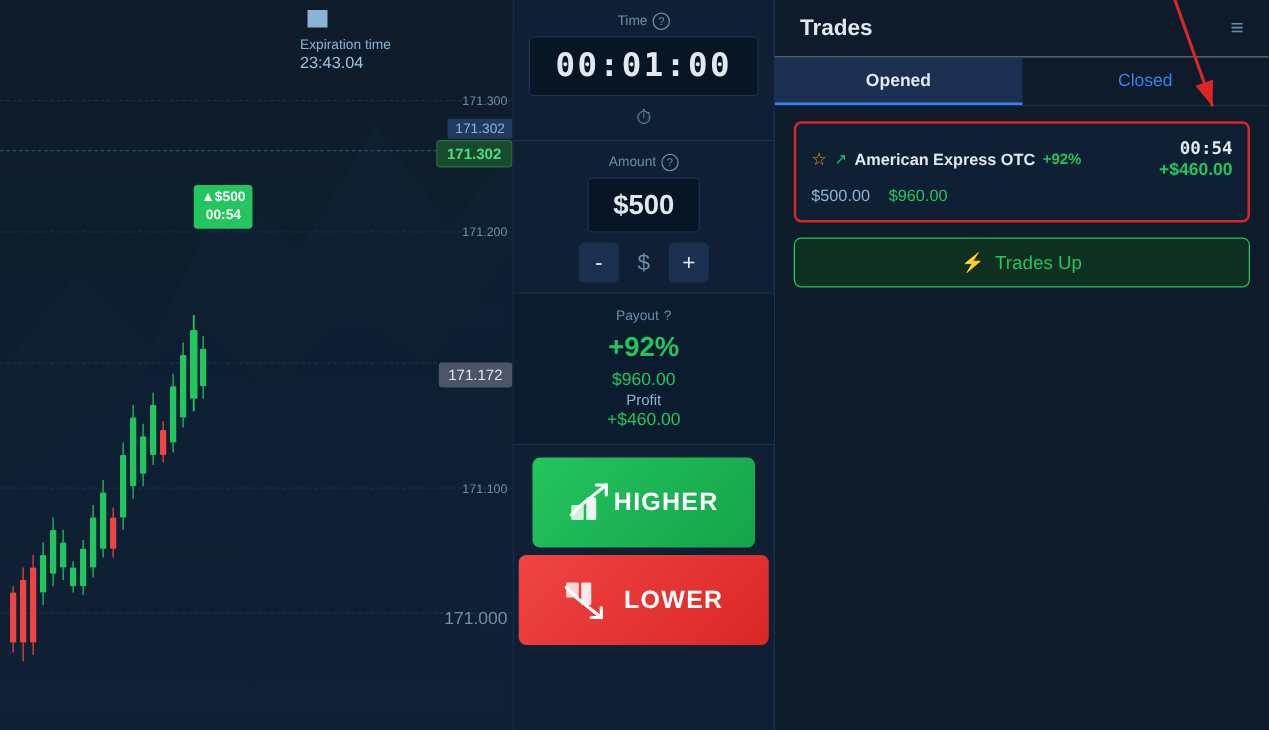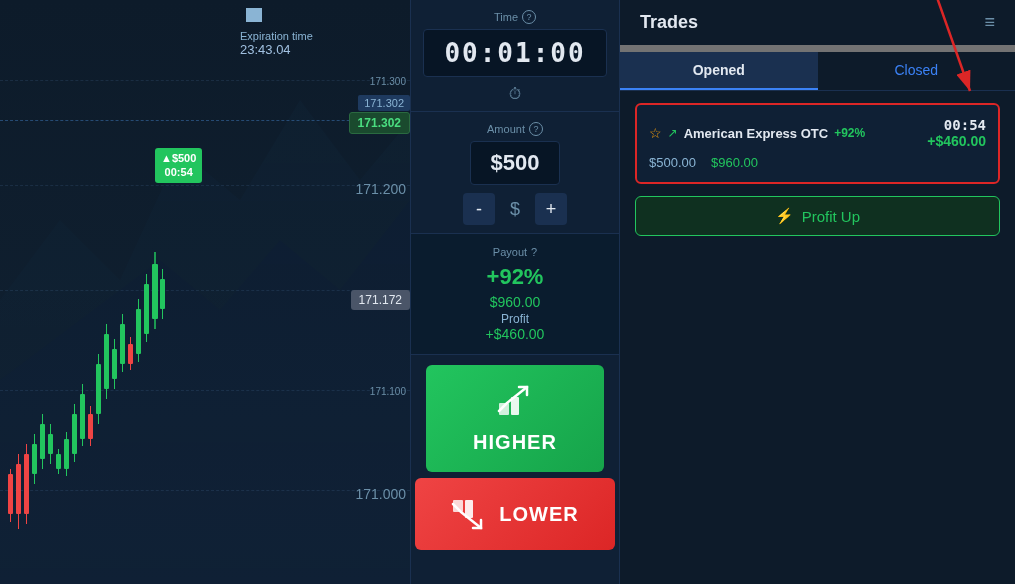--- a/index.html
+++ b/index.html
@@ -252,7 +252,7 @@
       align-items: center;
       justify-content: space-between;
       padding: 12px 20px;
-      border-bottom: 7px solid #737373;
+      border-bottom: 1px solid #737373;
       text-align: center;
     }
 

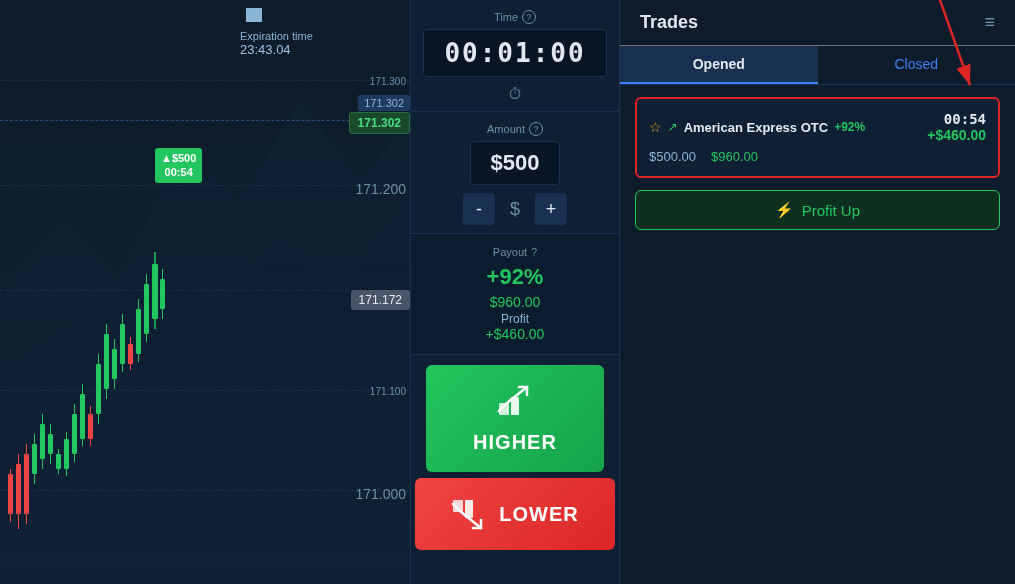--- a/index.html
+++ b/index.html
@@ -433,7 +433,7 @@
   </div>
 
   <div style="position:absolute; top:75px; right:0; color:#6b8fa8; font-size:10px; padding:1px 4px;">171.300</div>
-  <div style="position:absolute; top:180px; right:0; color:#6b8fa8; font-size:14px; padding:1px 4px;">171.200</div>
+  <div style="position:absolute; top:180px; right:0; color:#6b8fa8; font-size:10px; padding:1px 4px;">171.200</div>
   <div style="position:absolute; top:385px; right:0; color:#6b8fa8; font-size:10px; padding:1px 4px;">171.100</div>
   <div style="position:absolute; top:485px; right:0; color:#6b8fa8; font-size:14px; padding:1px 4px;">171.000</div>
 

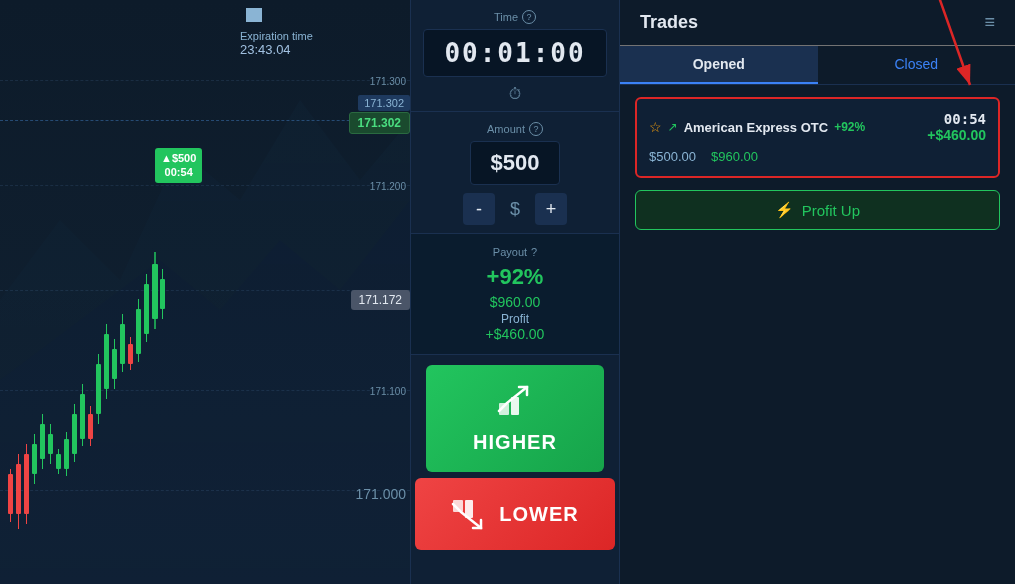--- a/index.html
+++ b/index.html
@@ -635,7 +635,7 @@
 
   <button class="btn-double-up">
     <span>⚡</span>
-    <span>Profit Up</span>
+    <span>Trades Up</span>
   </button>
 </div>
 

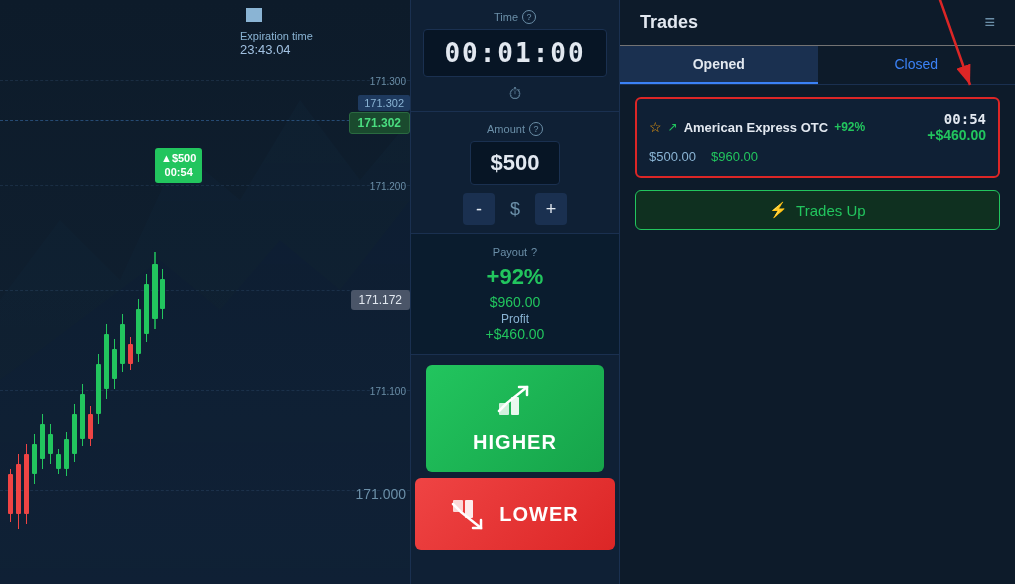--- a/index.html
+++ b/index.html
@@ -211,8 +211,6 @@
       display: flex;
       align-items: center;
       justify-content: center;
-      gap: 12px;
-      flex-direction: column;
     }
 
     .btn-lower {

